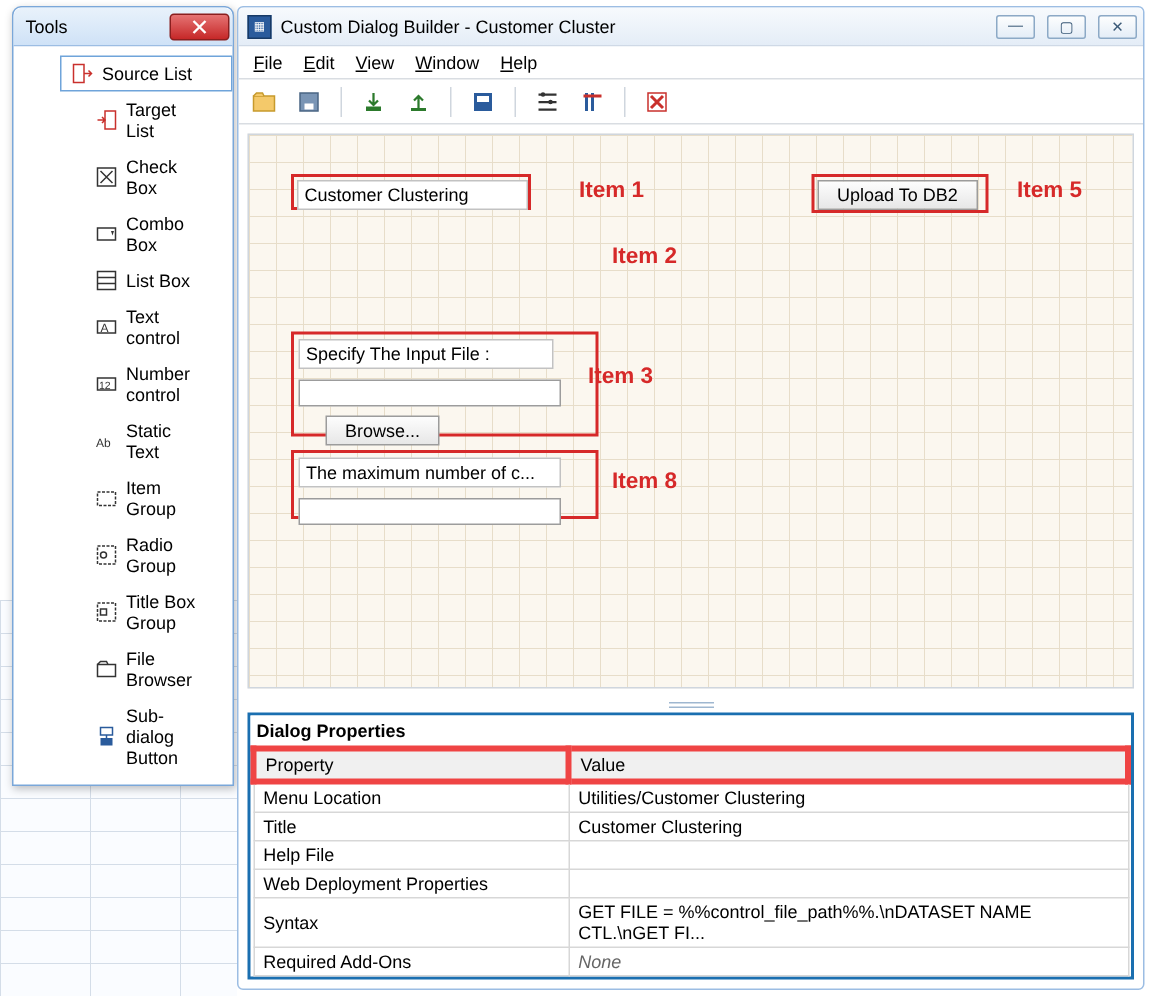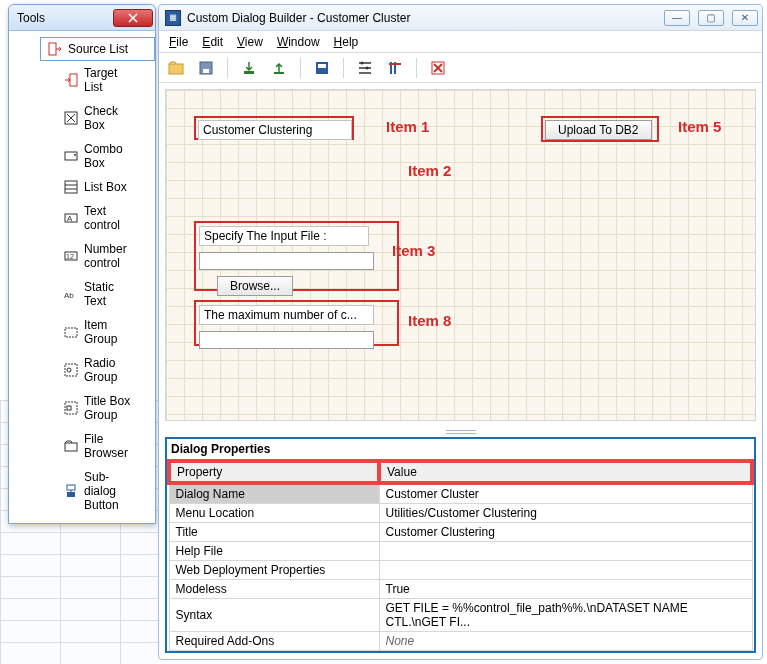--- a/index.html
+++ b/index.html
@@ -346,10 +346,6 @@
           <th>Property</th>
           <th>Value</th>
         </tr>
-        <tr class="selrow">
-              <td>Dialog Name</td>
-              <td>Customer Cluster</td>
-            </tr>
         <tr>
               <td>Menu Location</td>
               <td>Utilities/Customer Clustering</td>

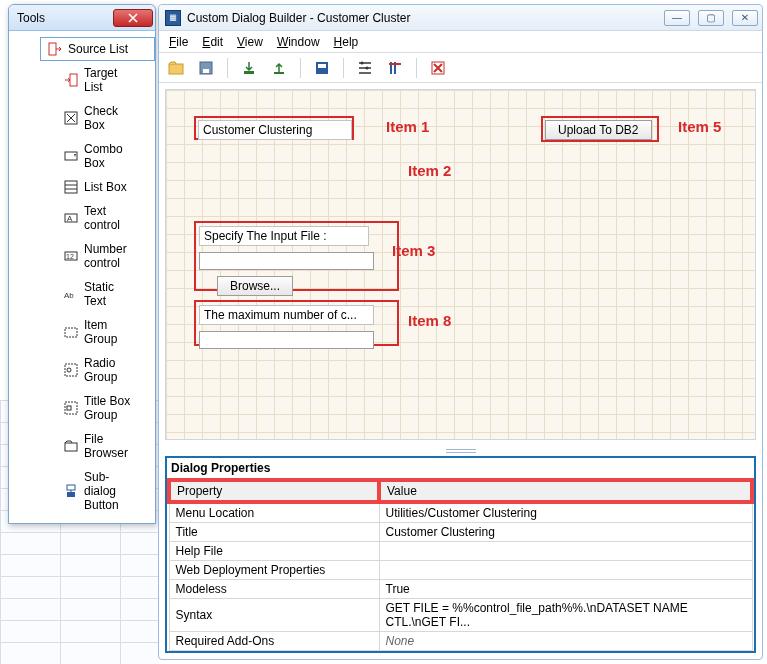--- a/index.html
+++ b/index.html
@@ -363,10 +363,6 @@
               <td></td>
             </tr>
         <tr>
-              <td>Modeless</td>
-              <td>True</td>
-            </tr>
-        <tr>
               <td>Syntax</td>
               <td>GET FILE = %%control_file_path%%.\nDATASET NAME CTL.\nGET FI...</td>
             </tr>

